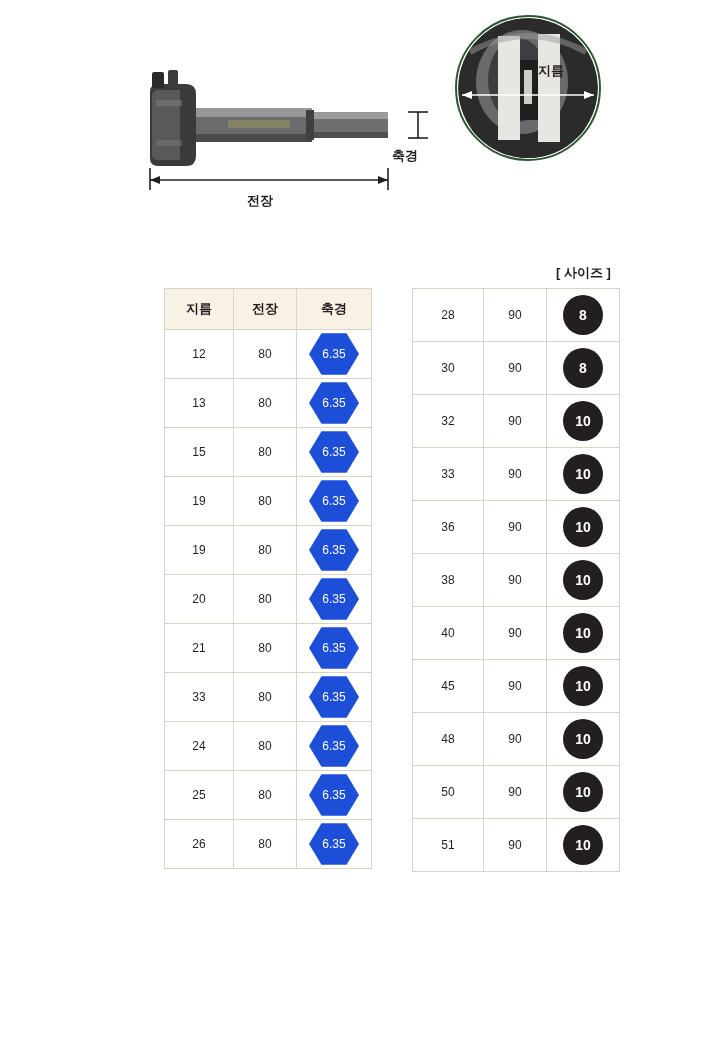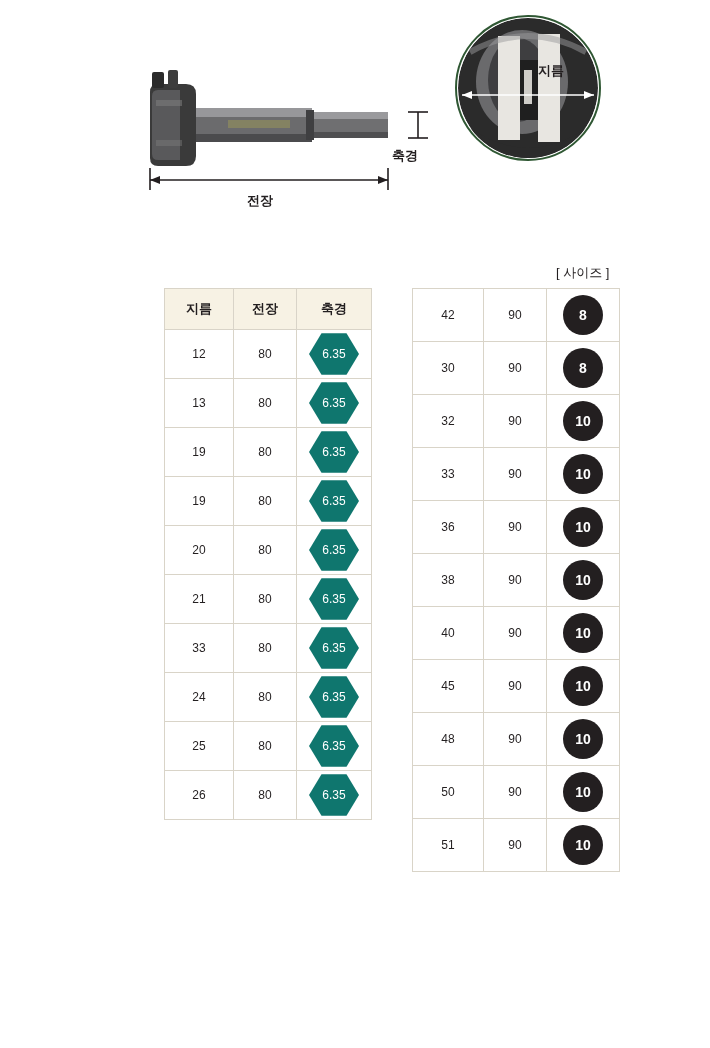--- a/index.html
+++ b/index.html
@@ -47,7 +47,7 @@
     position: absolute;
     left: 556px; top: 24px;
     font-size: 13px;
-    font-weight: normal;
+    font-weight: bold;
     color: #231f20;
   }
 

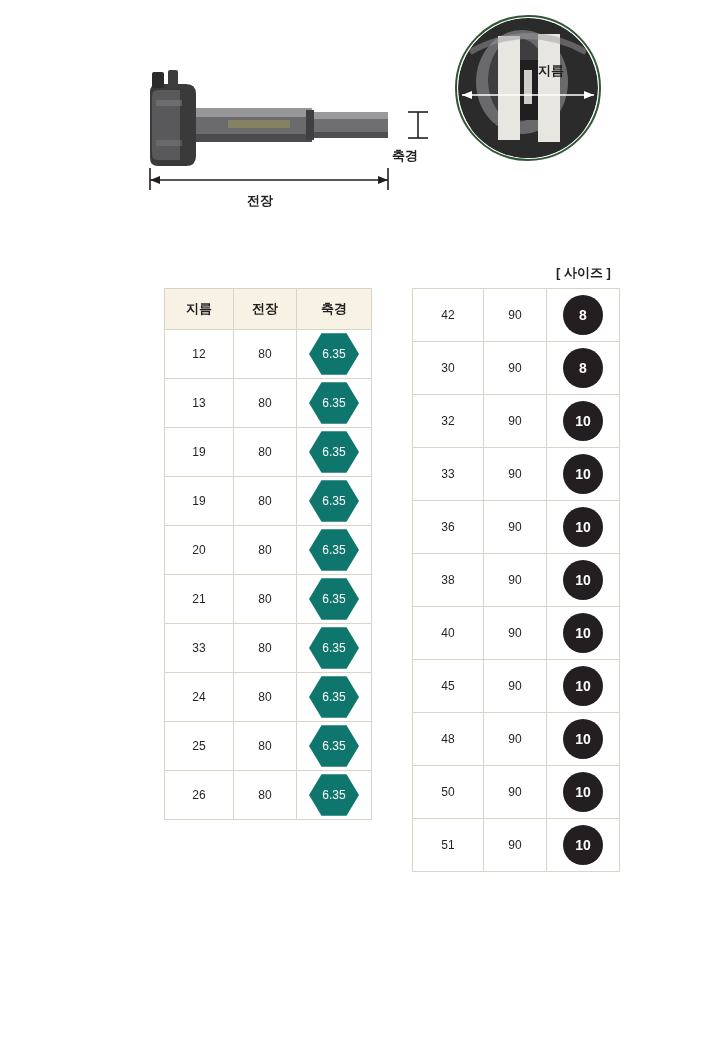--- a/index.html
+++ b/index.html
@@ -285,7 +285,7 @@
   <table id="table-right">
     <tbody id="right-body">
         <tr>
-          <td class="c1">42</td>
+          <td class="c1">28</td>
           <td class="c2">90</td>
           <td class="c3">
             <div class="circ">8</div>

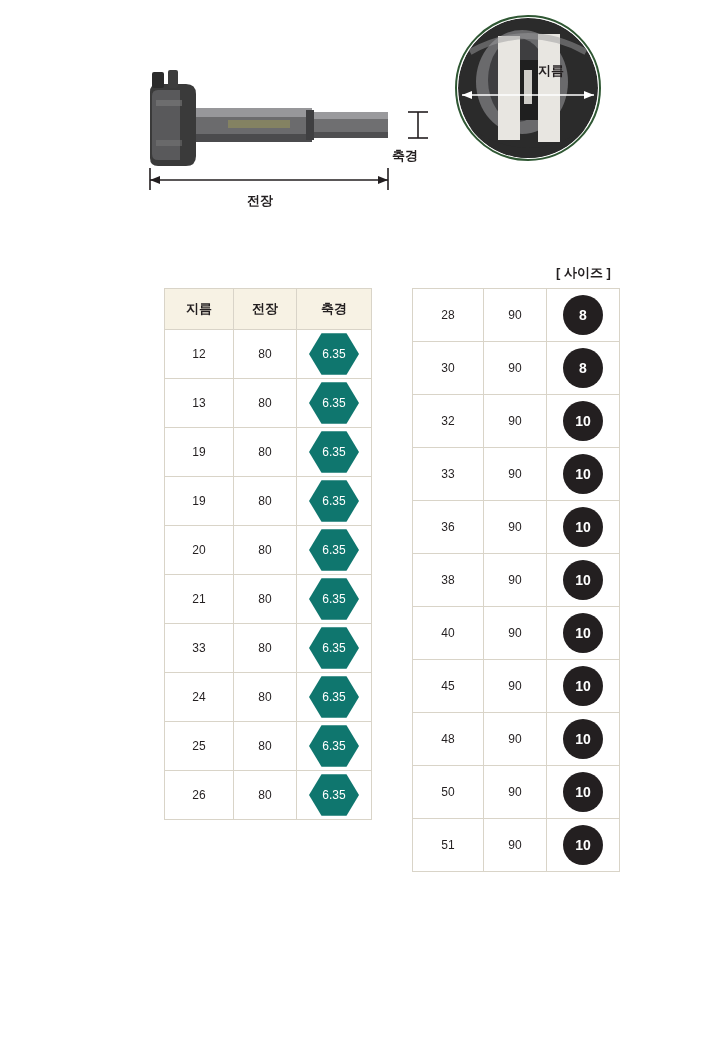--- a/index.html
+++ b/index.html
@@ -89,7 +89,7 @@
   .hex {
     width: 50px; height: 44px;
     margin: 0 auto;
-    background: #0f766e;
+    background: #1d4ed8;
     clip-path: polygon(25% 3%, 75% 3%, 100% 50%, 75% 97%, 25% 97%, 0% 50%);
     color: #ffffff;
     font-size: 12px;

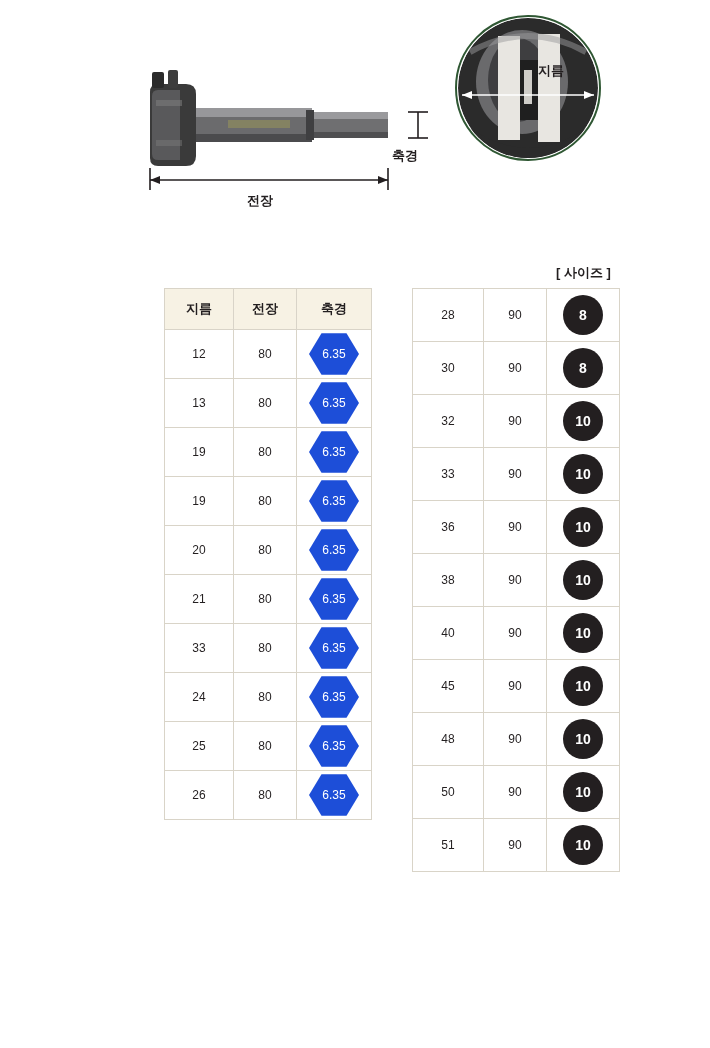--- a/index.html
+++ b/index.html
@@ -224,6 +224,13 @@
           </td>
         </tr>
         <tr>
+          <td class="c1">15</td>
+          <td class="c2">80</td>
+          <td class="c3">
+            <div class="hex">6.35</div>
+          </td>
+        </tr>
+        <tr>
           <td class="c1">19</td>
           <td class="c2">80</td>
           <td class="c3">

